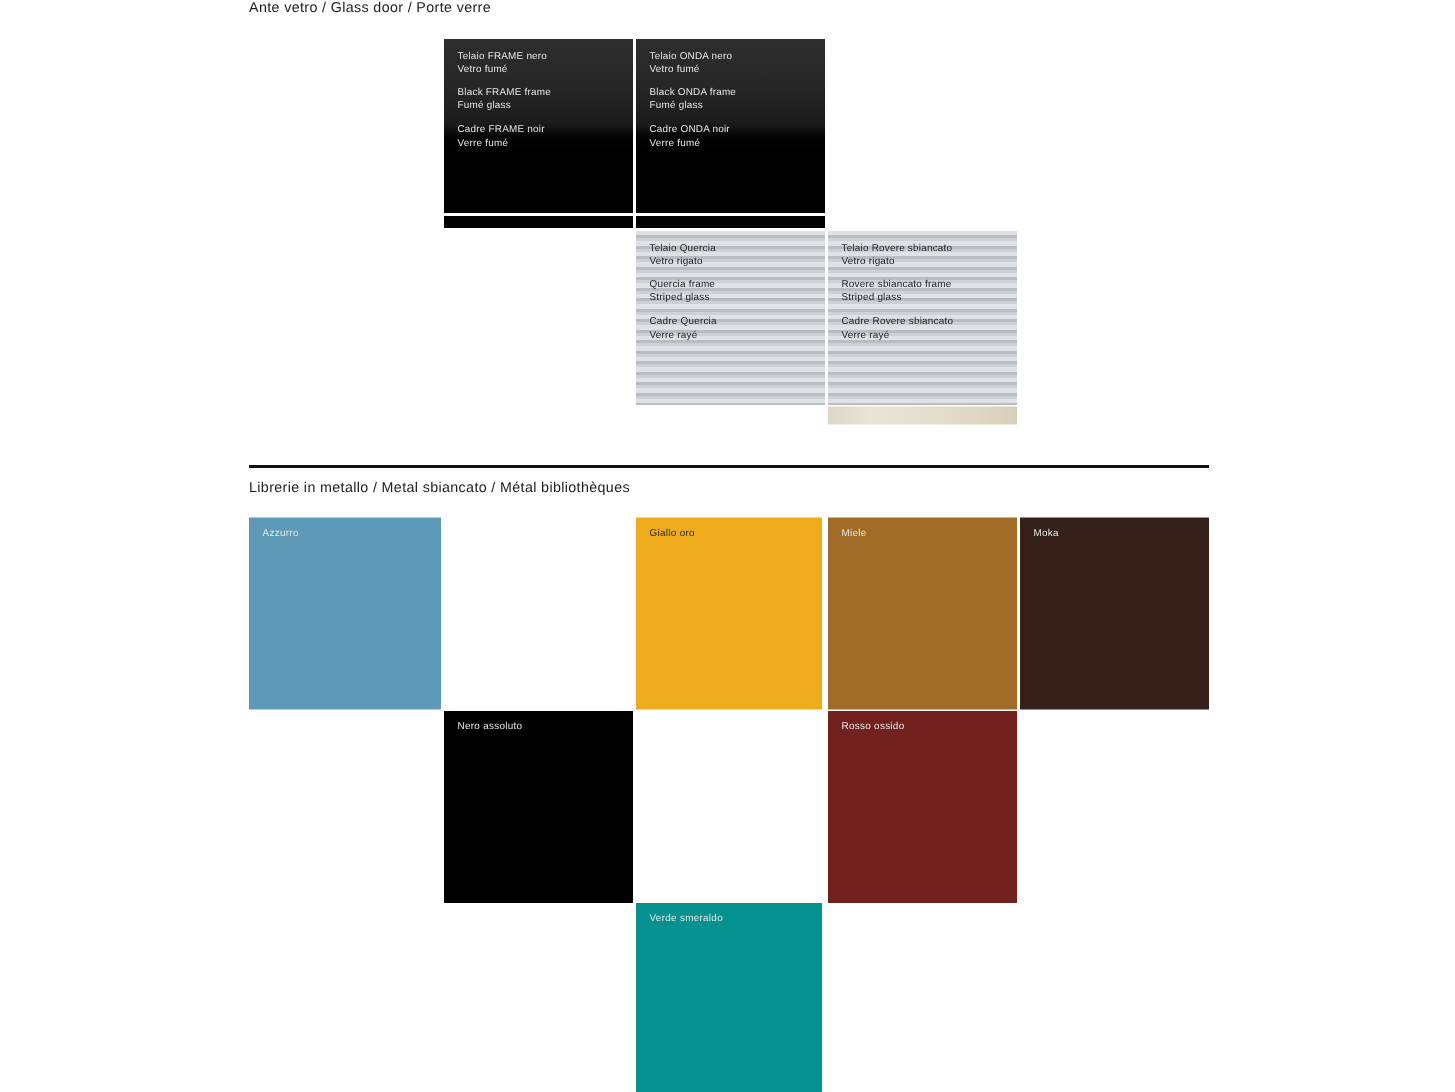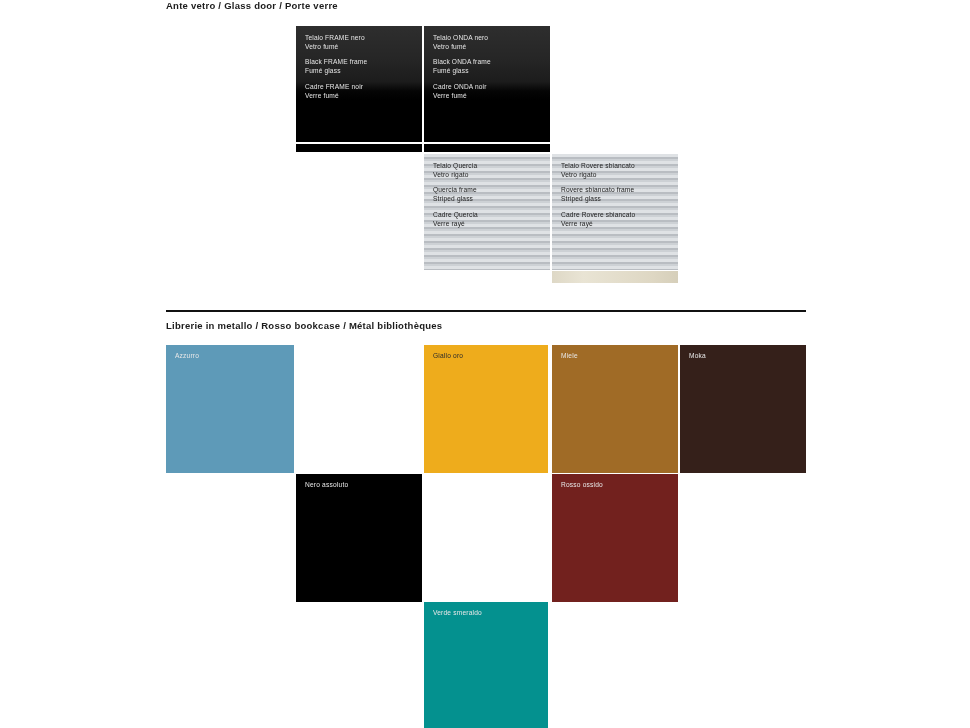--- a/index.html
+++ b/index.html
@@ -26,7 +26,7 @@
   .section-title {
     position: absolute;
     font-size: 9.5px;
-    font-weight: bold;
+    font-weight: normal;
     letter-spacing: 0.25px;
     color: #1c1c1c;
     white-space: nowrap;

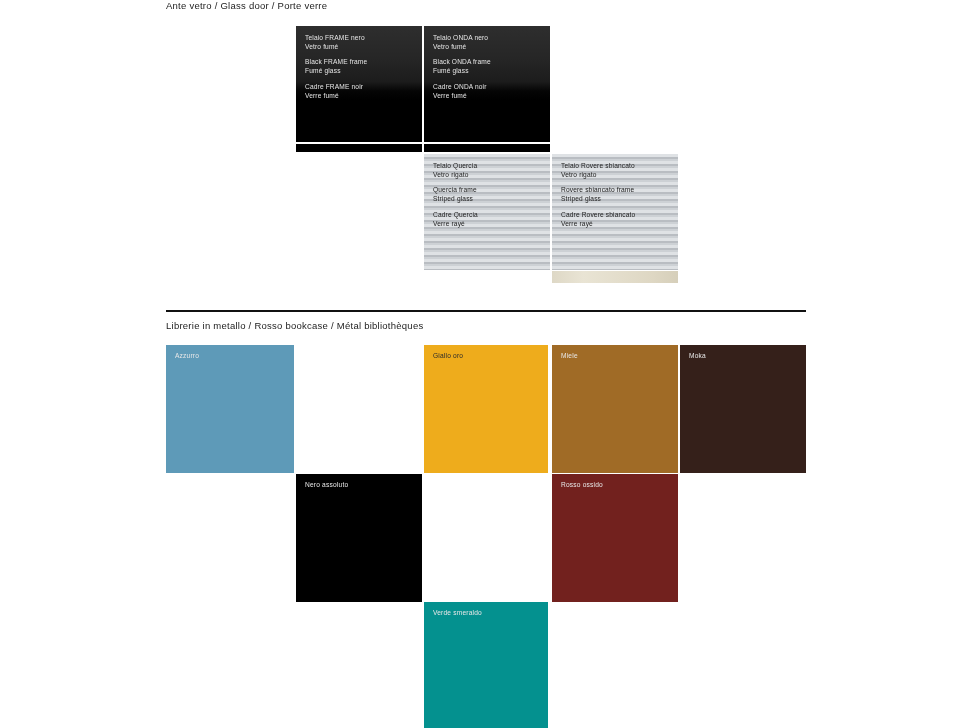--- a/index.html
+++ b/index.html
@@ -203,7 +203,7 @@
   <div class="edge-strip edge-cream" style="left:552px; top:271px; width:126px; height:12px;"></div>
 
   <div class="rule" id="metal-rule"></div>
-  <div class="section-title" id="metal-bookcase-title">Librerie in metallo / Rosso bookcase / Métal bibliothèques</div>
+  <div class="section-title" id="metal-bookcase-title">Librerie in metallo / Metal sbiancato / Métal bibliothèques</div>
 
   <div class="color-swatch" style="left:166px; top:345px; width:128px; height:128px; background:#5e9ab8;">
     <span class="color-label light">Azzurro</span>

